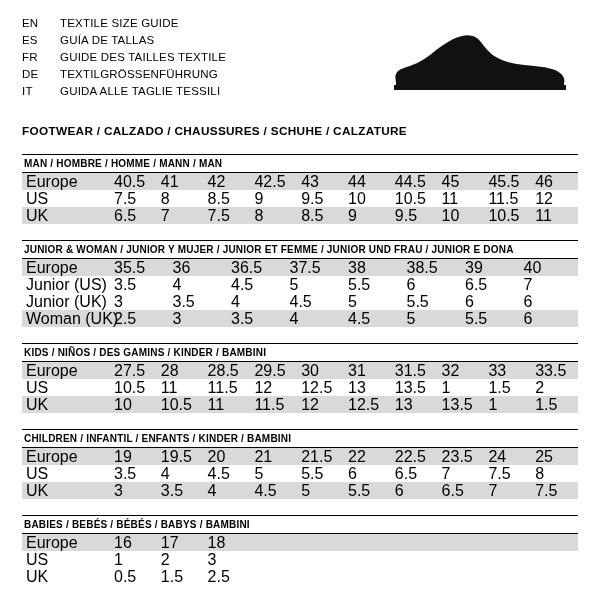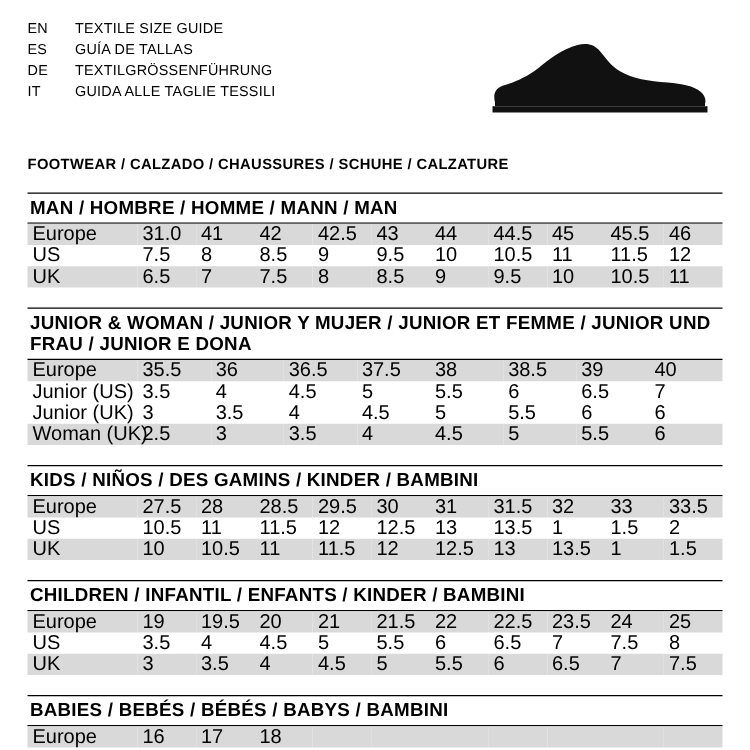--- a/index.html
+++ b/index.html
@@ -109,6 +109,10 @@
       <tr>
         <td class="lang-code">ES</td>
         <td class="lang-title">GUÍA DE TALLAS</td>
+      </tr>
+      <tr>
+        <td class="lang-code">FR</td>
+        <td class="lang-title">GUIDE DES TAILLES TEXTILE</td>
       </tr>
       <tr>
         <td class="lang-code">DE</td>

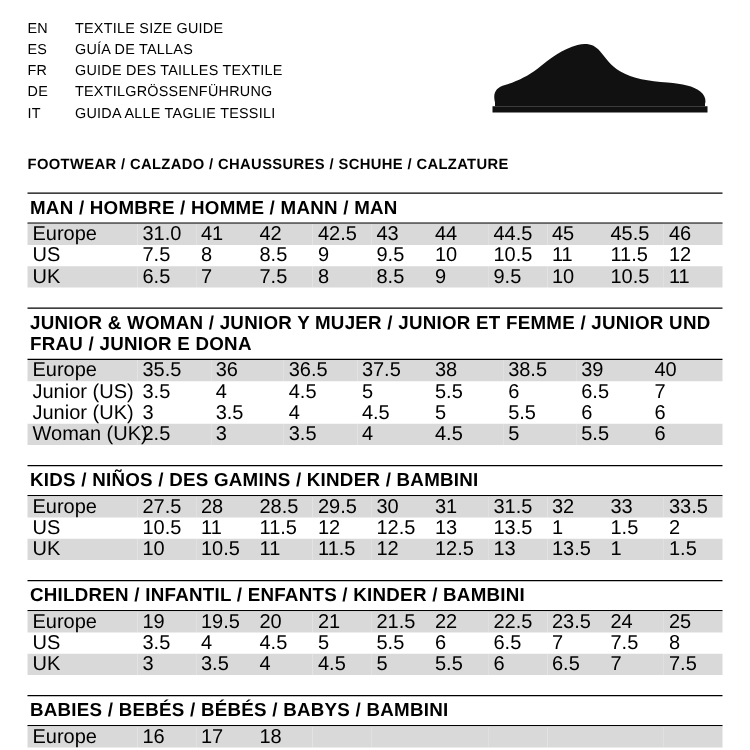--- a/index.html
+++ b/index.html
@@ -66,7 +66,7 @@
     margin-top: 16px;
   }
   .group-head {
-    font-size: 15px;
+    font-size: 10px;
     font-weight: bold;
     letter-spacing: 0.2px;
     border-top: 1px solid #000;

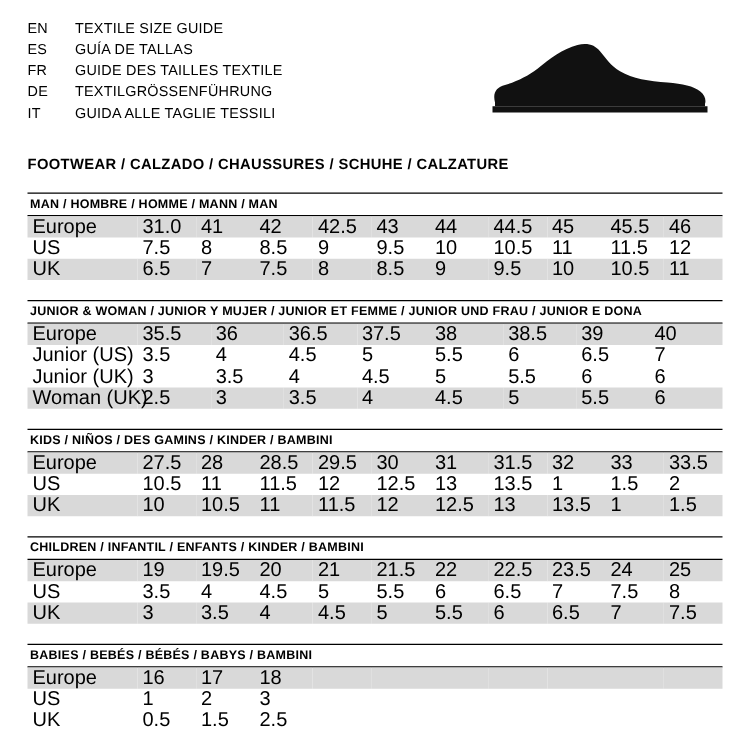--- a/index.html
+++ b/index.html
@@ -139,7 +139,7 @@
       <tbody>
           <tr class="shaded">
         <td class="rowlabel">Europe</td>
-        <td>31.0</td>
+        <td>40.5</td>
         <td>41</td>
         <td>42</td>
         <td>42.5</td>

